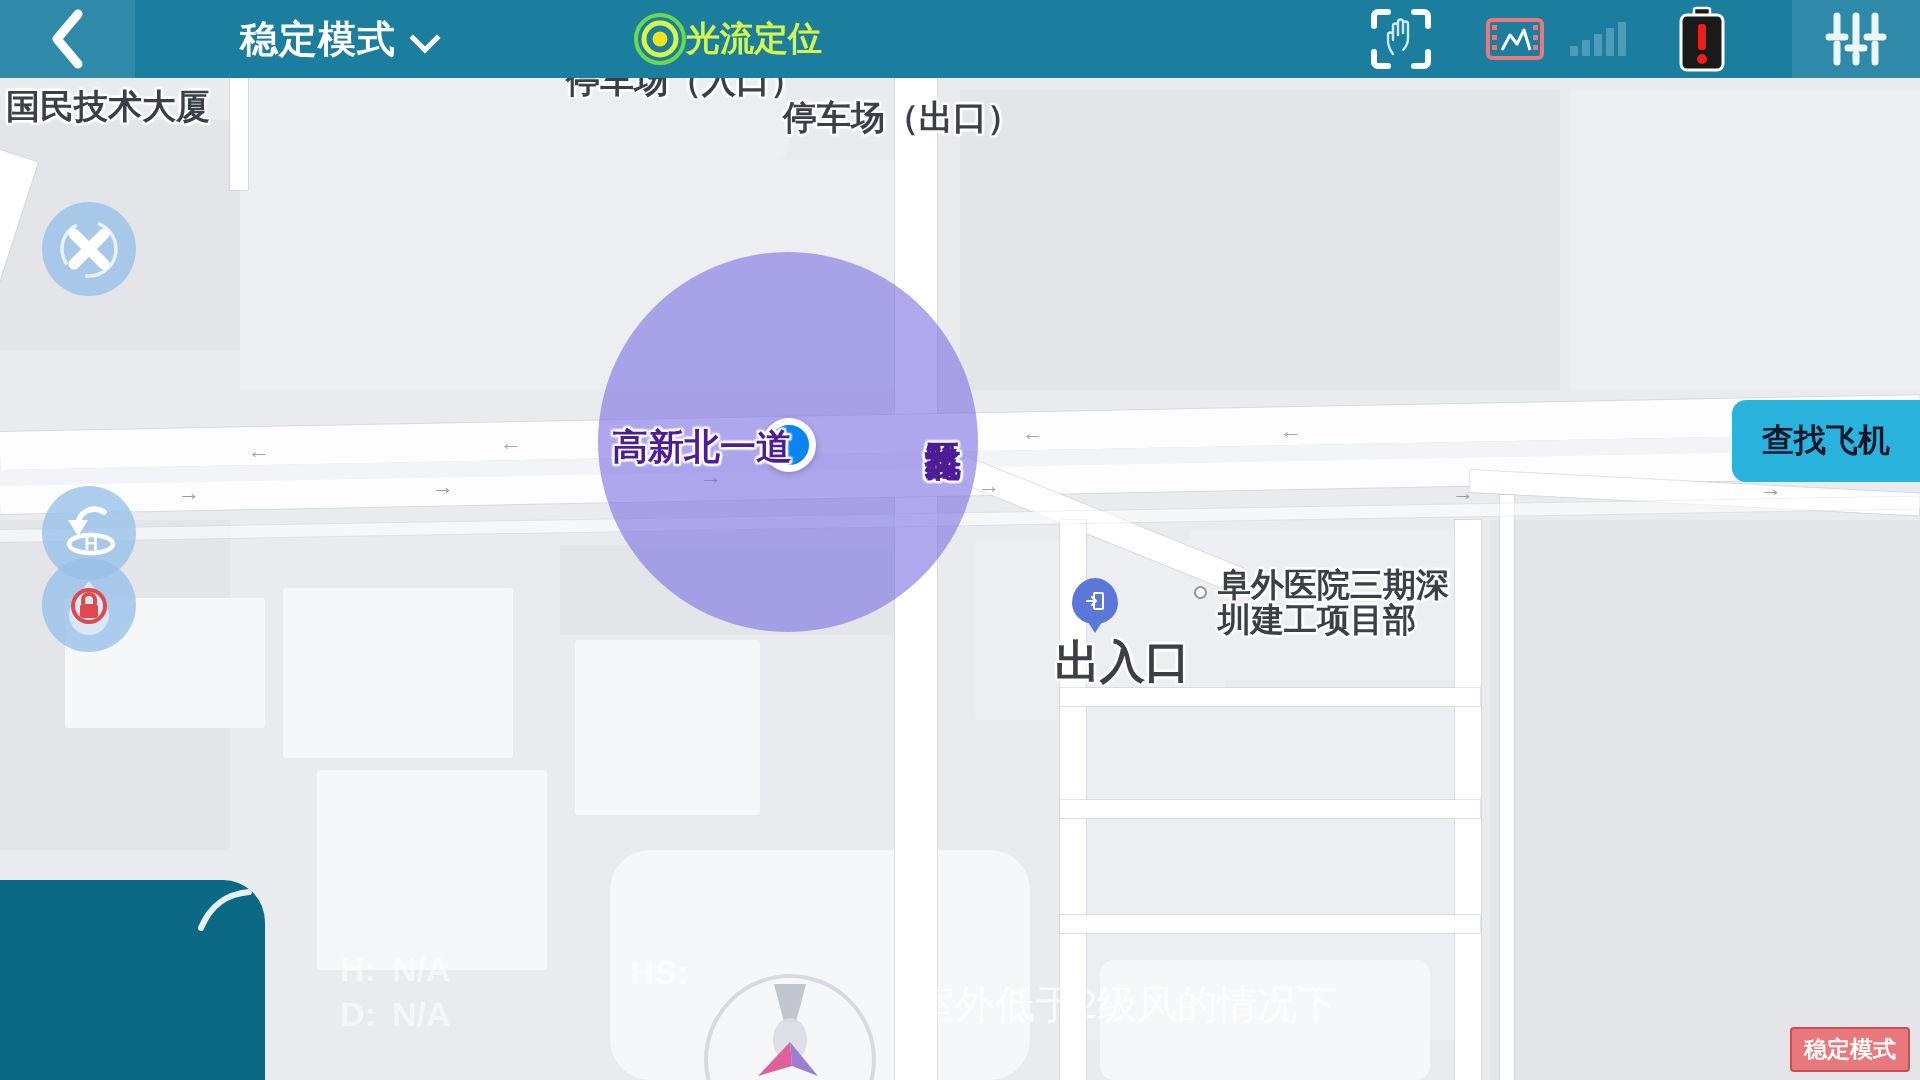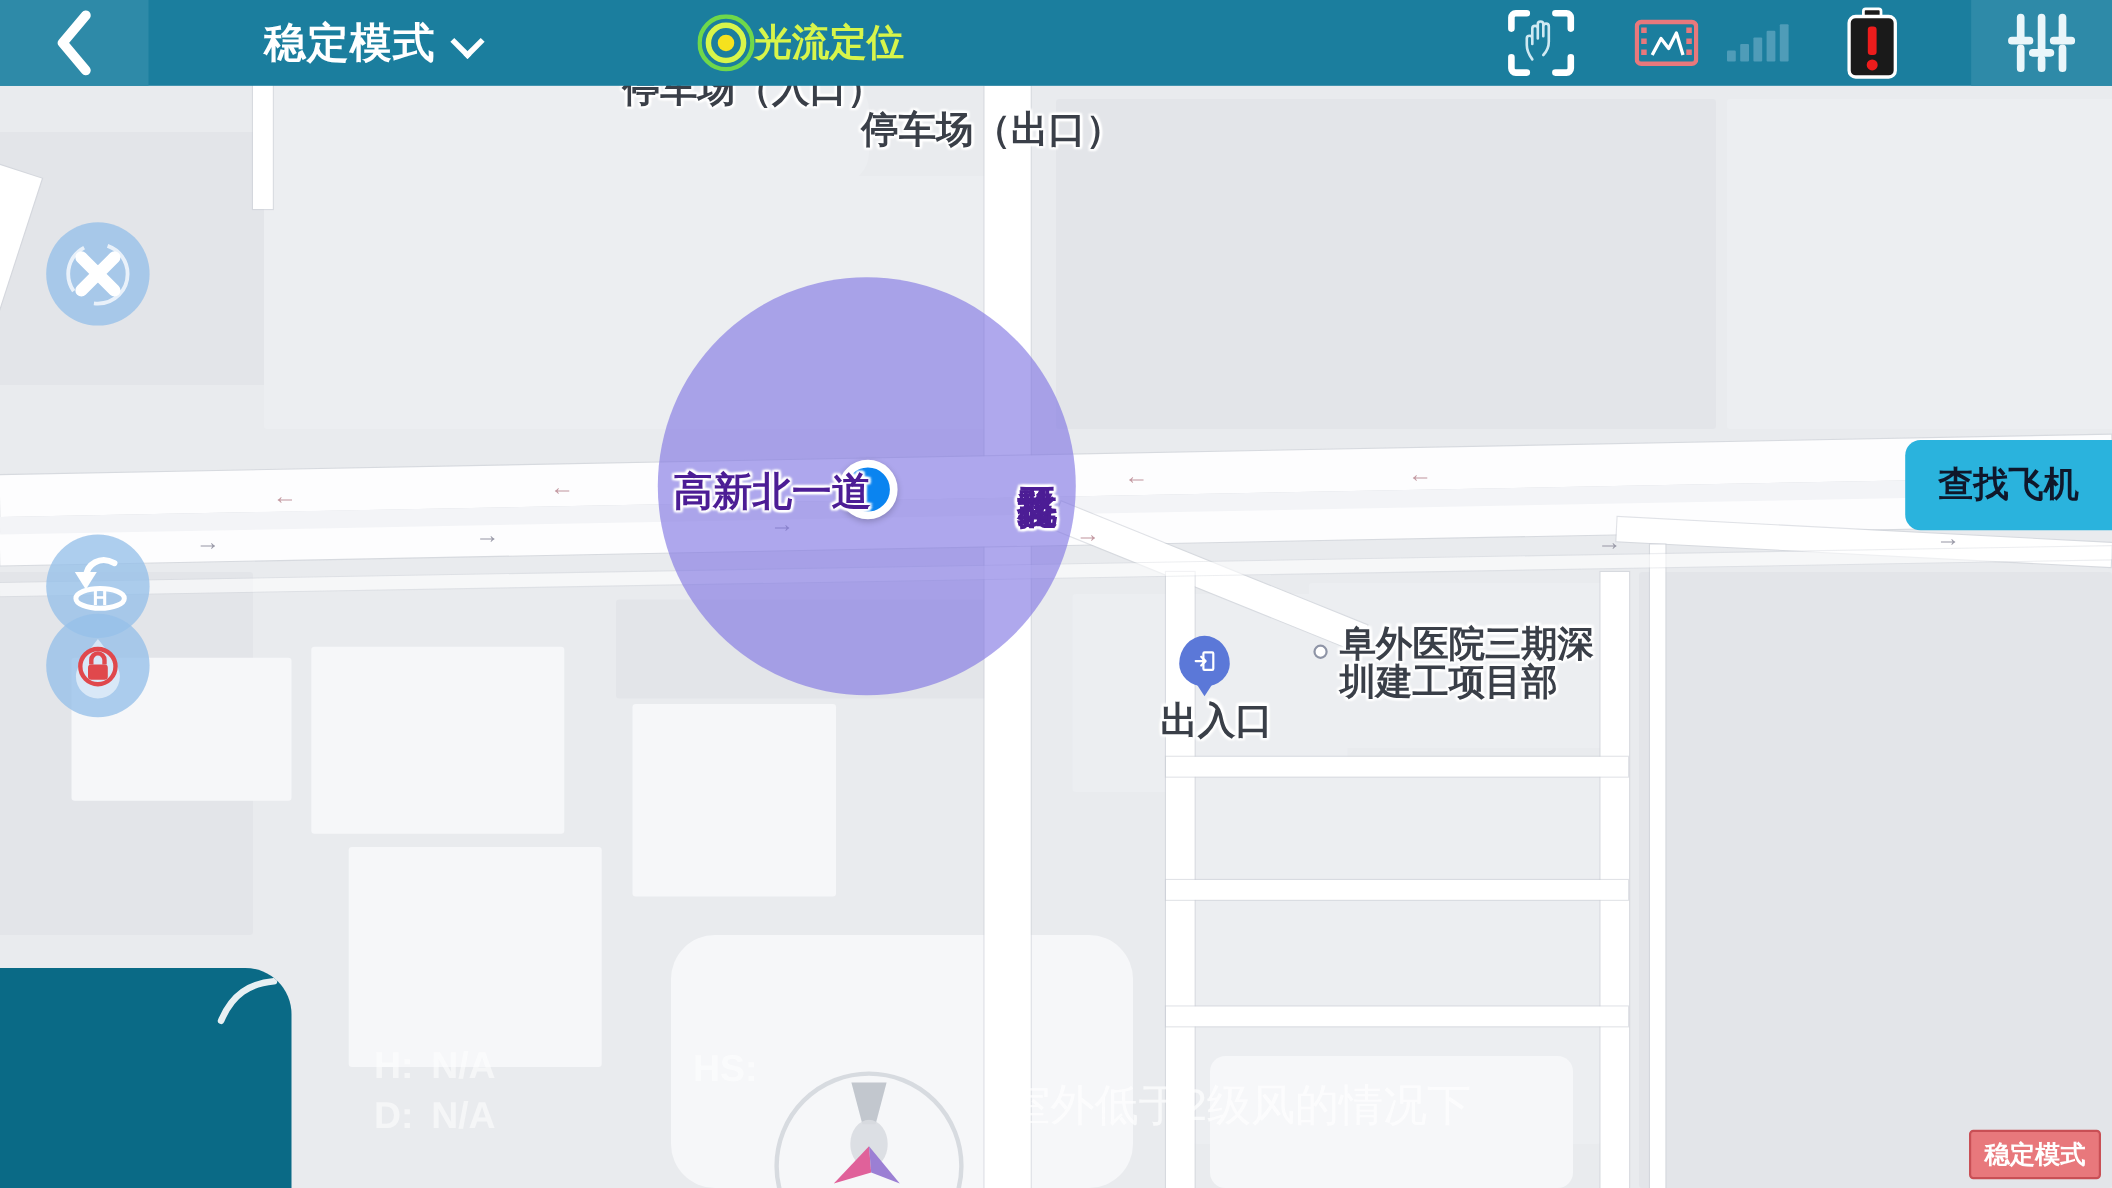--- a/index.html
+++ b/index.html
@@ -149,6 +149,7 @@
   </div>
   <div class="poi-dot" style="left:1194px;top:586px;"></div>
 
+  <div class="map-label" style="left:6px;top:84px;font-size:34px;">国民技术大厦</div>
   <div class="map-label" style="left:566px;top:58px;font-size:34px;">停车场（入口）</div>
   <div class="map-label" style="left:783px;top:95px;font-size:34px;">停车场（出口）</div>
   <div class="map-label street" style="left:612px;top:423px;font-size:36px;">高新北一道</div>

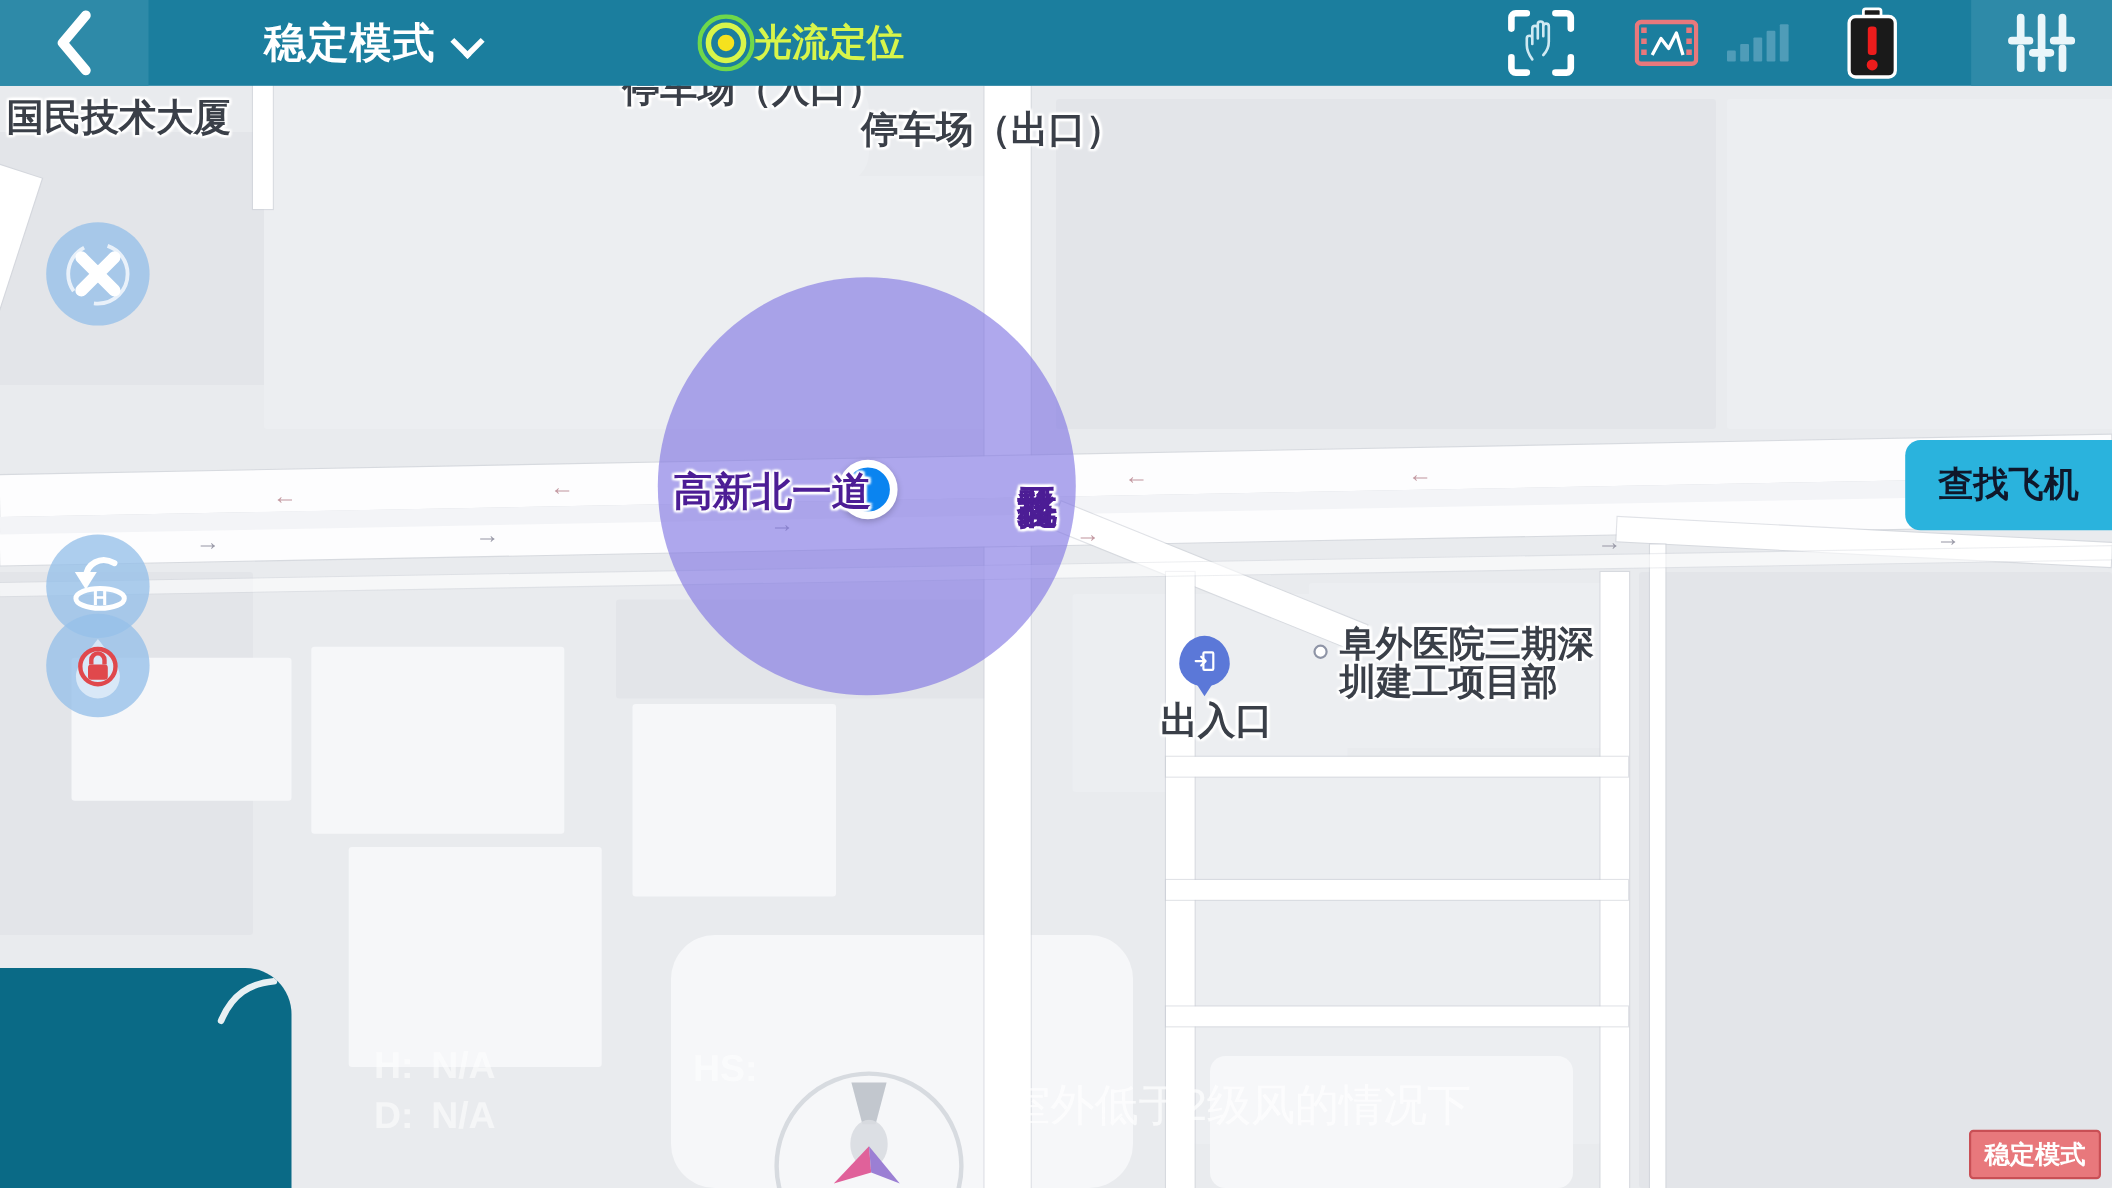--- a/index.html
+++ b/index.html
@@ -154,7 +154,7 @@
   <div class="map-label" style="left:783px;top:95px;font-size:34px;">停车场（出口）</div>
   <div class="map-label street" style="left:612px;top:423px;font-size:36px;">高新北一道</div>
   <div class="map-label street vertical" style="left:918px;top:415px;font-size:36px;">科技北三路</div>
-  <div class="map-label" style="left:1055px;top:632px;font-size:34px;">出入口</div>
+  <div class="map-label" style="left:1055px;top:632px;font-size:45px;">出入口</div>
   <div class="map-label" style="left:1218px;top:563px;font-size:33px;">阜外医院三期深</div>
   <div class="map-label" style="left:1218px;top:598px;font-size:33px;">圳建工项目部</div>
 </div>

